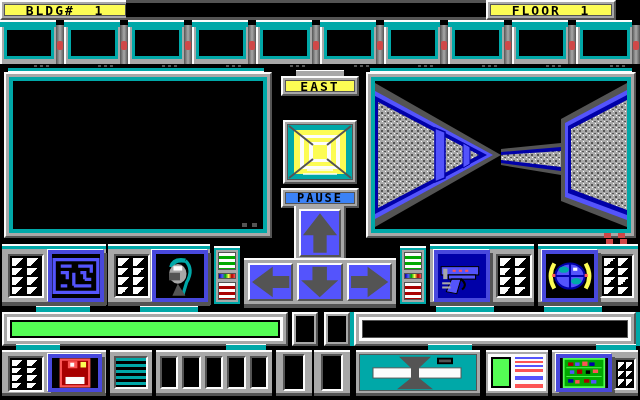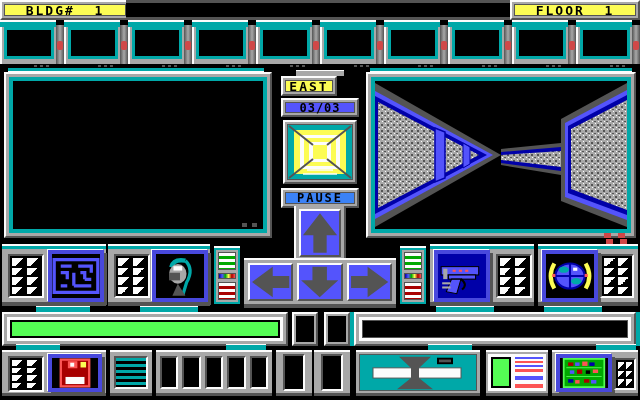--- a/index.html
+++ b/index.html
@@ -93,7 +93,7 @@
     <div class="label-inner" style="background:#fcfc54">BLDG#  1</div>
   </div>
   <div class="abs topbar-mid"></div>
-  <div class="label-box abs" style="left:510px;top:0;width:130px;height:20px">
+  <div class="label-box abs" style="left:486px;top:0;width:130px;height:20px">
     <div class="label-inner" style="background:#fcfc54">FLOOR  1</div>
   </div>
 

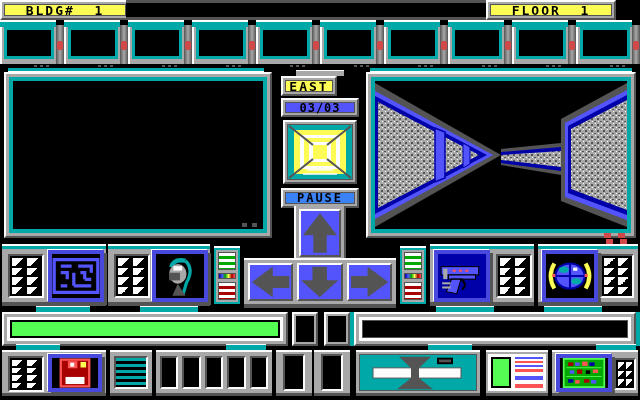--- a/index.html
+++ b/index.html
@@ -191,7 +191,7 @@
   </div>
 
   <div class="graytab abs" style="left:296px;top:70px;width:48px;height:6px"></div>
-  <div class="label-box abs" style="left:281px;top:76px;width:56px;height:20px">
+  <div class="label-box abs" style="left:281px;top:76px;width:78px;height:20px">
     <div class="label-inner" style="background:#fcfc54;font-size:13px">EAST</div>
   </div>
   <div class="label-box abs" style="left:281px;top:98px;width:78px;height:19px">

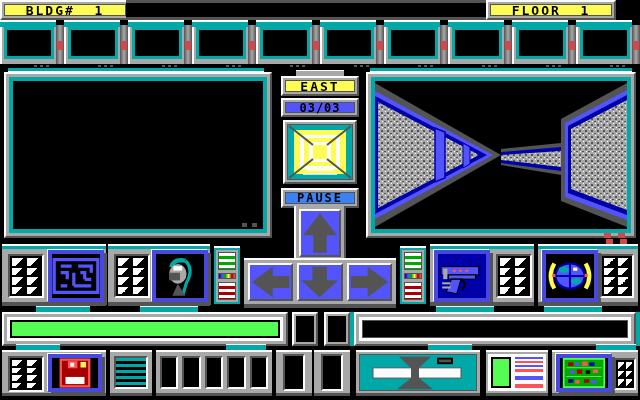--- a/index.html
+++ b/index.html
@@ -193,9 +193,6 @@
   <div class="graytab abs" style="left:296px;top:70px;width:48px;height:6px"></div>
   <div class="label-box abs" style="left:281px;top:76px;width:78px;height:20px">
     <div class="label-inner" style="background:#fcfc54;font-size:13px">EAST</div>
-  </div>
-  <div class="label-box abs" style="left:281px;top:98px;width:78px;height:19px">
-    <div class="label-inner" style="background:#5454fc;font-size:12px;letter-spacing:1px">03/03</div>
   </div>
   <div class="label-box abs" style="left:283px;top:120px;width:74px;height:64px">
     <svg viewBox="0 0 66 56" preserveAspectRatio="none" style="width:100%;height:100%;display:block">

